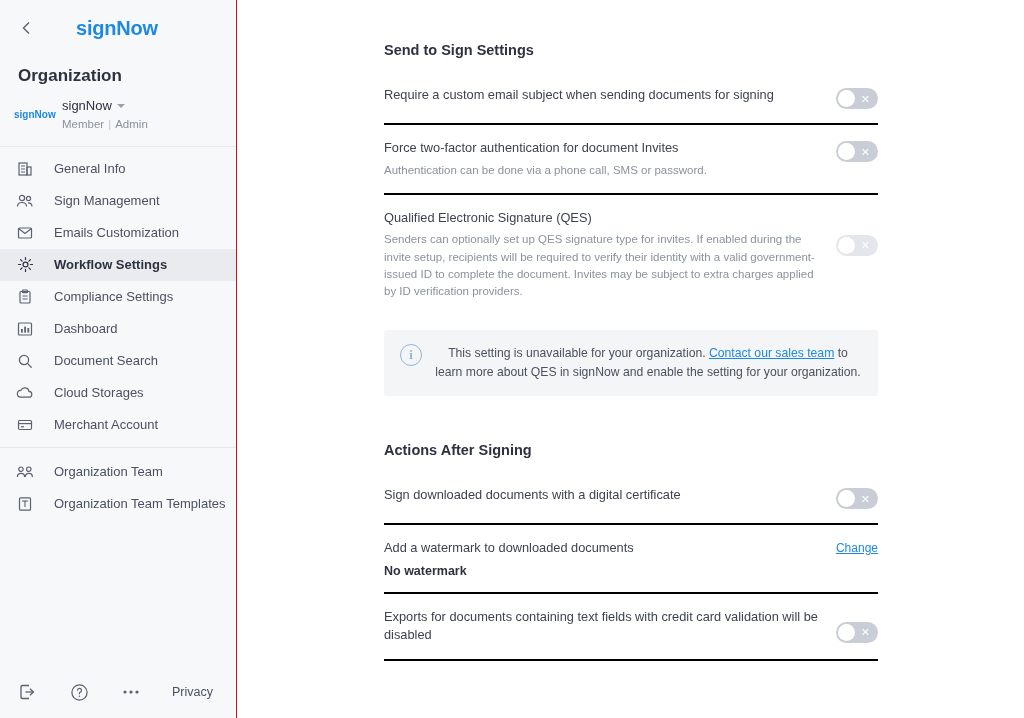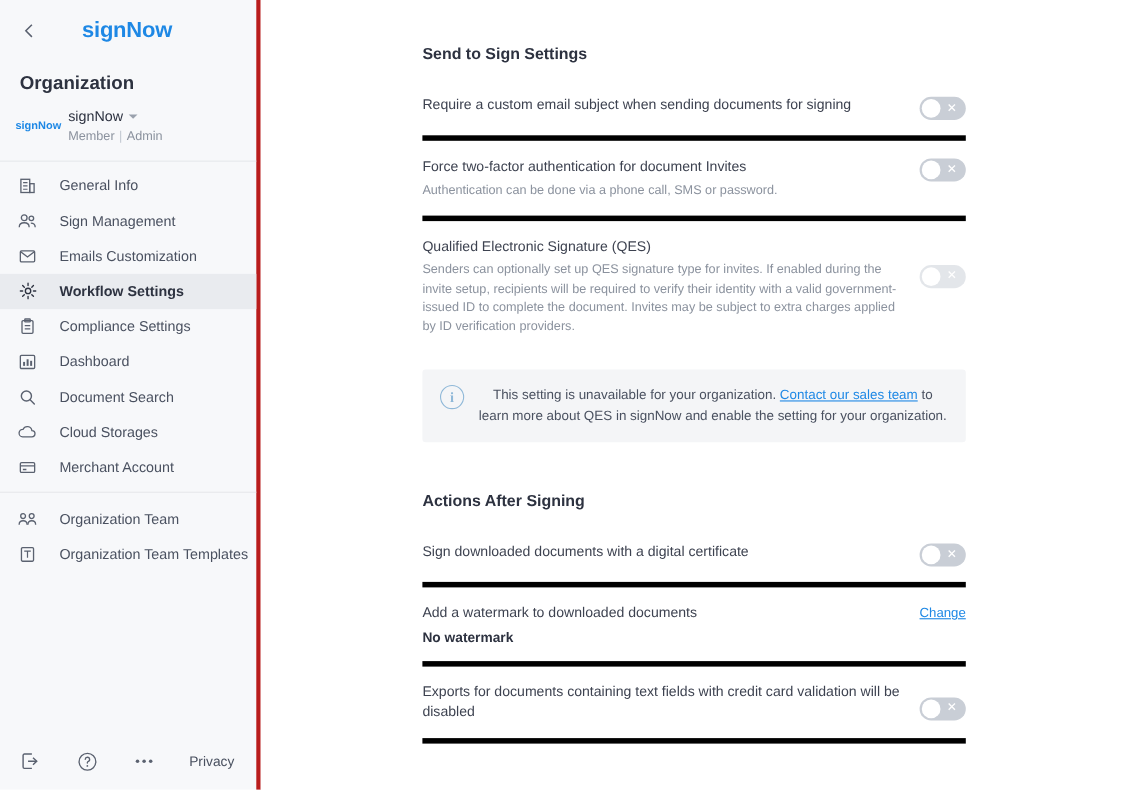--- a/index.html
+++ b/index.html
@@ -22,7 +22,7 @@
     width: 237px;
     height: 718px;
     background: #f7f8fa;
-    border-right: 4px solid #b91c1c;
+    border-right: 1px solid #b91c1c;
     position: relative;
     flex: 0 0 237px;
   }

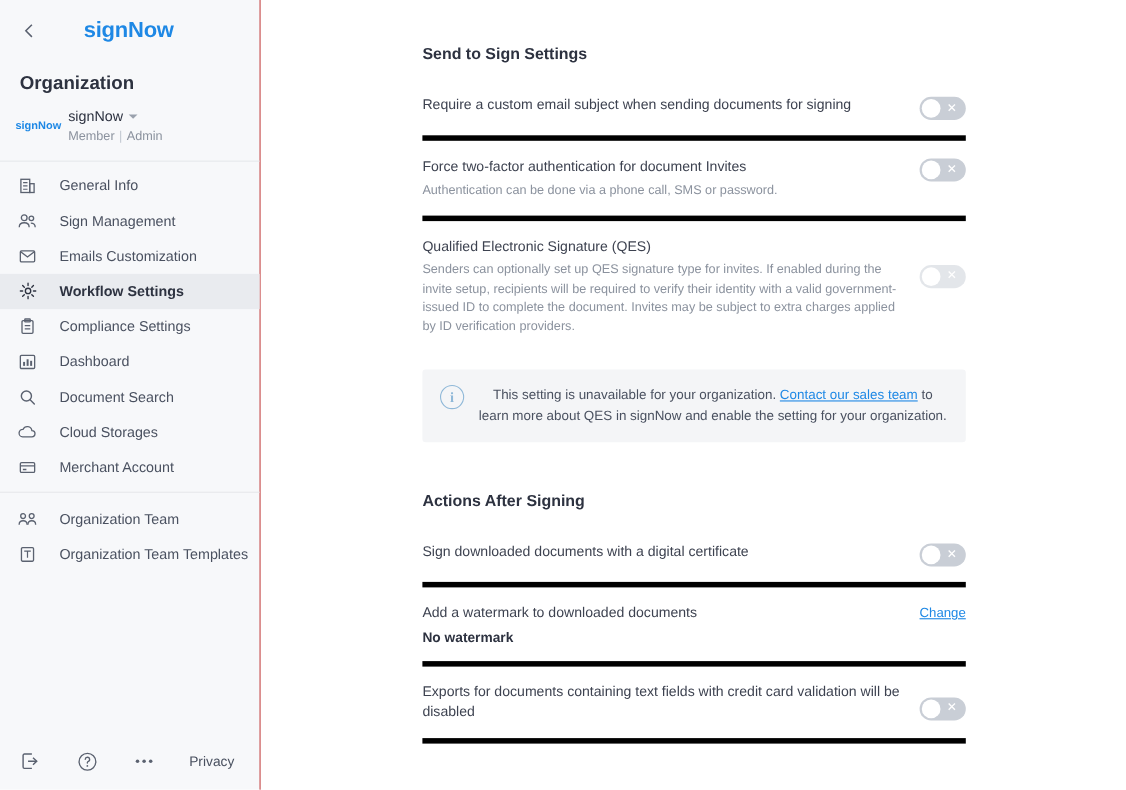--- a/index.html
+++ b/index.html
@@ -166,7 +166,7 @@
     align-items: flex-start;
     justify-content: space-between;
     padding: 14px 0 14px 0;
-    border-bottom: 5px solid #000000;
+    border-bottom: 2px solid #000000;
     gap: 16px;
   }
   .row.noborder { border-bottom: none; }

